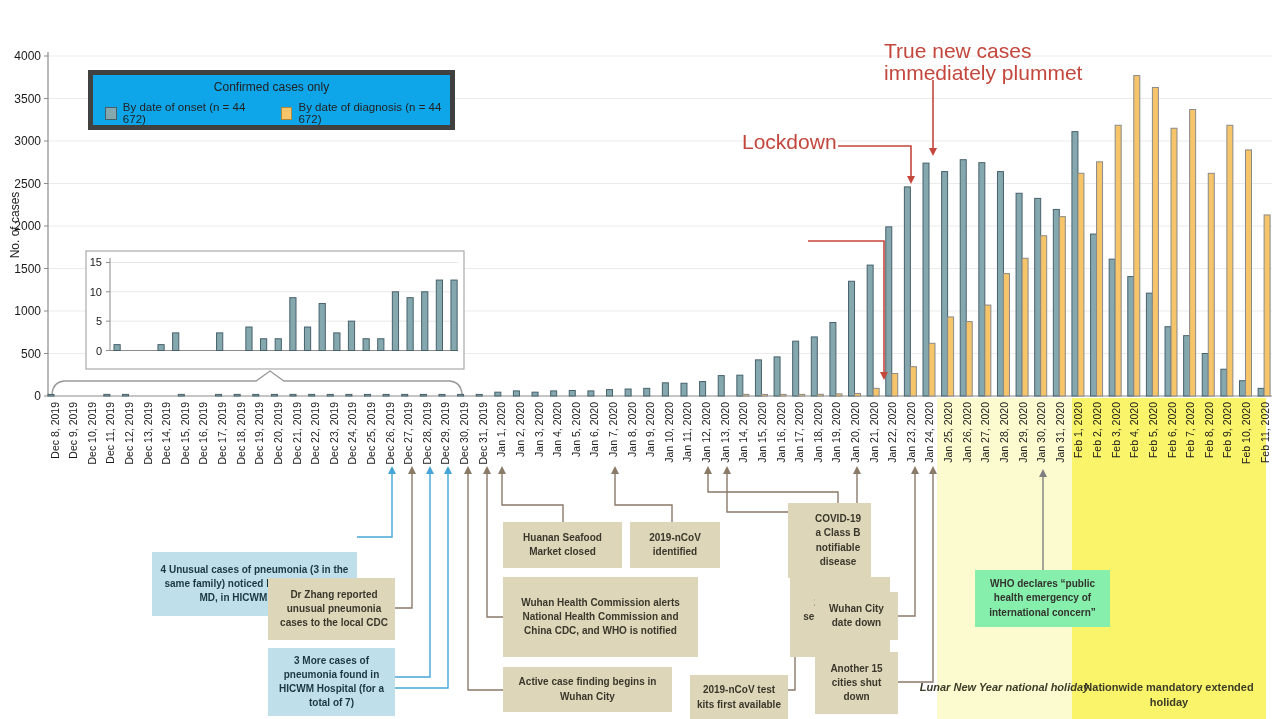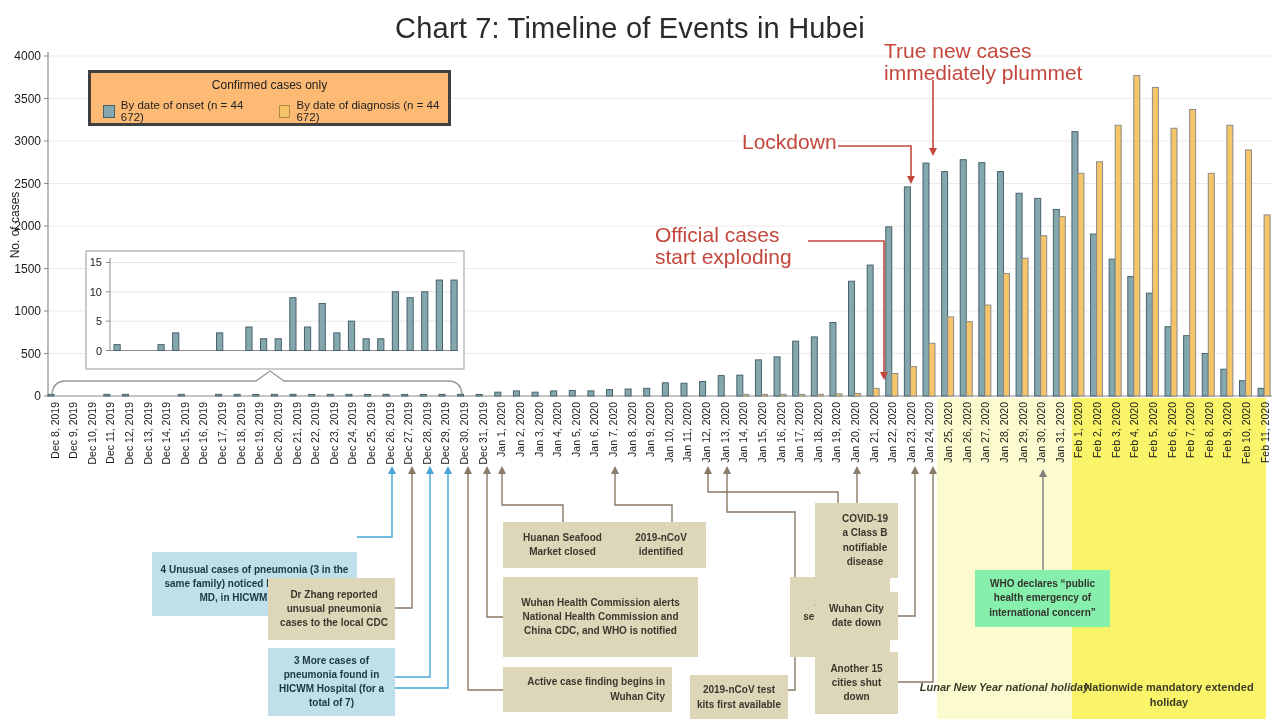--- a/index.html
+++ b/index.html
@@ -290,7 +290,6 @@
       <polygon points="929,148 937,148 933,156" fill="#c3473d"></polygon>
     </svg>
 
-  <div class="abs chart-title">Chart 7: Timeline of Events in Hubei</div>
   <div class="abs y-label">No. of cases</div>
 
   <div class="abs legend">

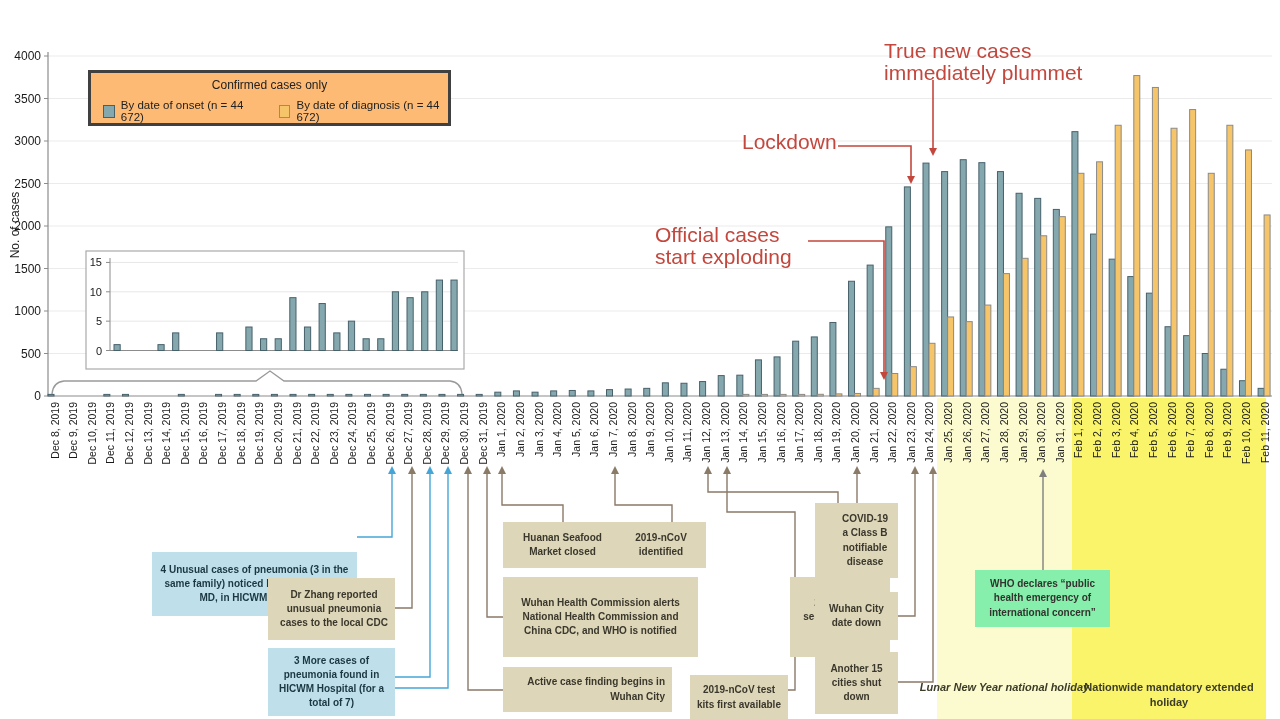--- a/index.html
+++ b/index.html
@@ -11,7 +11,7 @@
                color:#2b2b2b;letter-spacing:.2px;}
   .y-label{left:-30px;top:218px;width:90px;text-align:center;font-size:12px;color:#222;
            transform:rotate(-90deg);}
-  .legend{left:88px;top:70px;width:357px;height:50px;border:3px solid #404040;background:#fdba74;
+  .legend{left:88px;top:70px;width:357px;height:50px;border:5px solid #404040;background:#0ea5e9;
           font-size:11.5px;color:#222;}
   .legend-title{position:absolute;left:0;top:5px;width:100%;text-align:center;font-size:12px;}
   .legend-row{position:absolute;left:12px;top:26px;display:flex;align-items:center;gap:6px;}

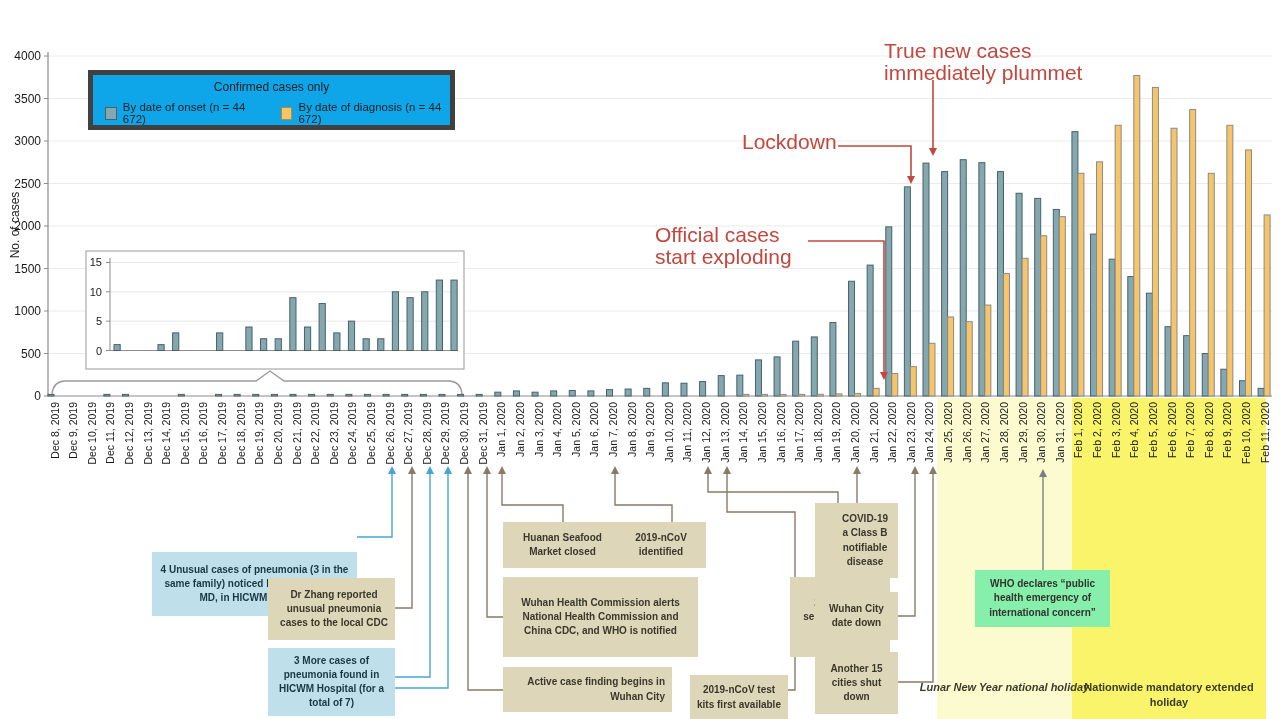--- a/index.html
+++ b/index.html
@@ -304,8 +304,6 @@
   </div>
 
   <div class="abs ann ann-lockdown">Lockdown</div>
-  <div class="abs ann ann-official">Official cases
-start exploding</div>
   <div class="abs ann ann-plummet">True new cases
 immediately plummet</div>
 

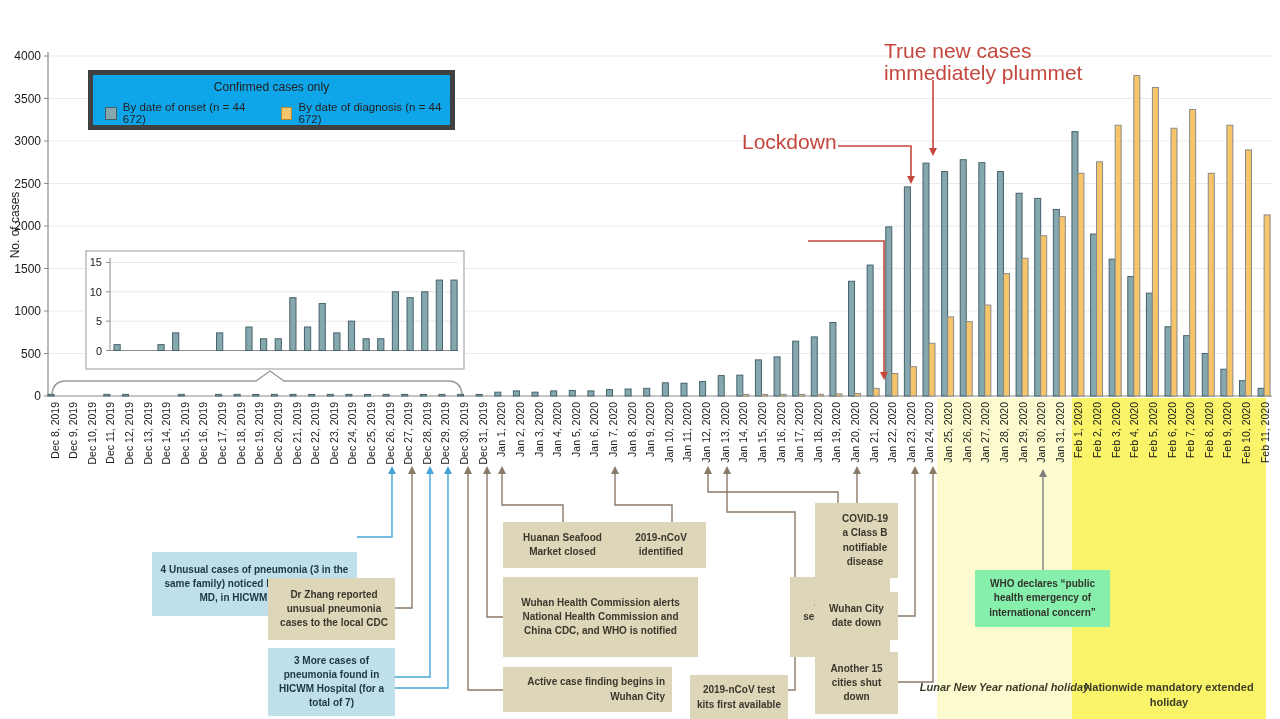--- a/index.html
+++ b/index.html
@@ -317,7 +317,7 @@
       <div class="event-box event-tan" style="left: 616px; top: 522px; width: 90px; height: 46px;">2019-nCoV identified</div>
       <div class="event-box event-tan" style="left: 790px; top: 577px; width: 100px; height: 80px;">2019-nCoV sequences first shared</div>
       <div class="event-box event-tan" style="left: 690px; top: 667px; width: 98px; height: 45px; margin-top: 8px;">2019-nCoV test kits first available</div>
-      <div class="event-box event-tan" style="left: 815px; top: 503px; width: 83px; height: 75px; padding-left: 24px;">COVID-19 a Class B notifiable disease</div>
+      <div class="event-box event-tan" style="left: 788px; top: 503px; width: 83px; height: 75px; padding-left: 24px;">COVID-19 a Class B notifiable disease</div>
       <div class="event-box event-tan" style="left: 815px; top: 592px; width: 83px; height: 48px;">Wuhan City date down</div>
       <div class="event-box event-tan" style="left: 815px; top: 652px; width: 83px; height: 62px;">Another 15 cities shut down</div>
       <div class="event-box event-gray" style="left: 975px; top: 570px; width: 135px; height: 57px;">WHO declares “public health emergency of international concern”</div>

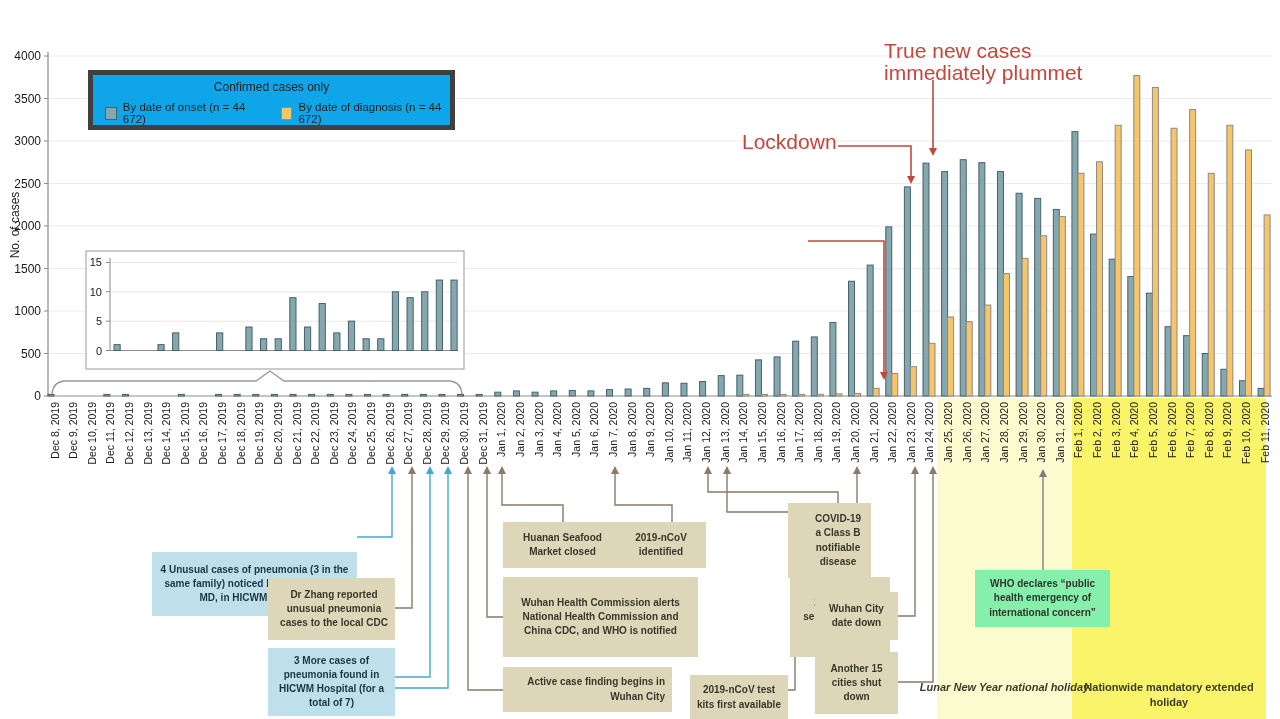--- a/index.html
+++ b/index.html
@@ -314,7 +314,7 @@
       <div class="event-box event-tan" style="left: 503px; top: 522px; width: 119px; height: 46px;">Huanan Seafood Market closed</div>
       <div class="event-box event-tan" style="left: 503px; top: 577px; width: 195px; height: 80px;">Wuhan Health Commission alerts National Health Commission and China CDC, and WHO is notified</div>
       <div class="event-box event-tan" style="left: 503px; top: 667px; width: 169px; height: 45px; text-align: right;">Active case finding begins in Wuhan City</div>
-      <div class="event-box event-tan" style="left: 616px; top: 522px; width: 90px; height: 46px;">2019-nCoV identified</div>
+      <div class="event-box event-tan" style="left: 630px; top: 522px; width: 90px; height: 46px;">2019-nCoV identified</div>
       <div class="event-box event-tan" style="left: 790px; top: 577px; width: 100px; height: 80px;">2019-nCoV sequences first shared</div>
       <div class="event-box event-tan" style="left: 690px; top: 667px; width: 98px; height: 45px; margin-top: 8px;">2019-nCoV test kits first available</div>
       <div class="event-box event-tan" style="left: 788px; top: 503px; width: 83px; height: 75px; padding-left: 24px;">COVID-19 a Class B notifiable disease</div>

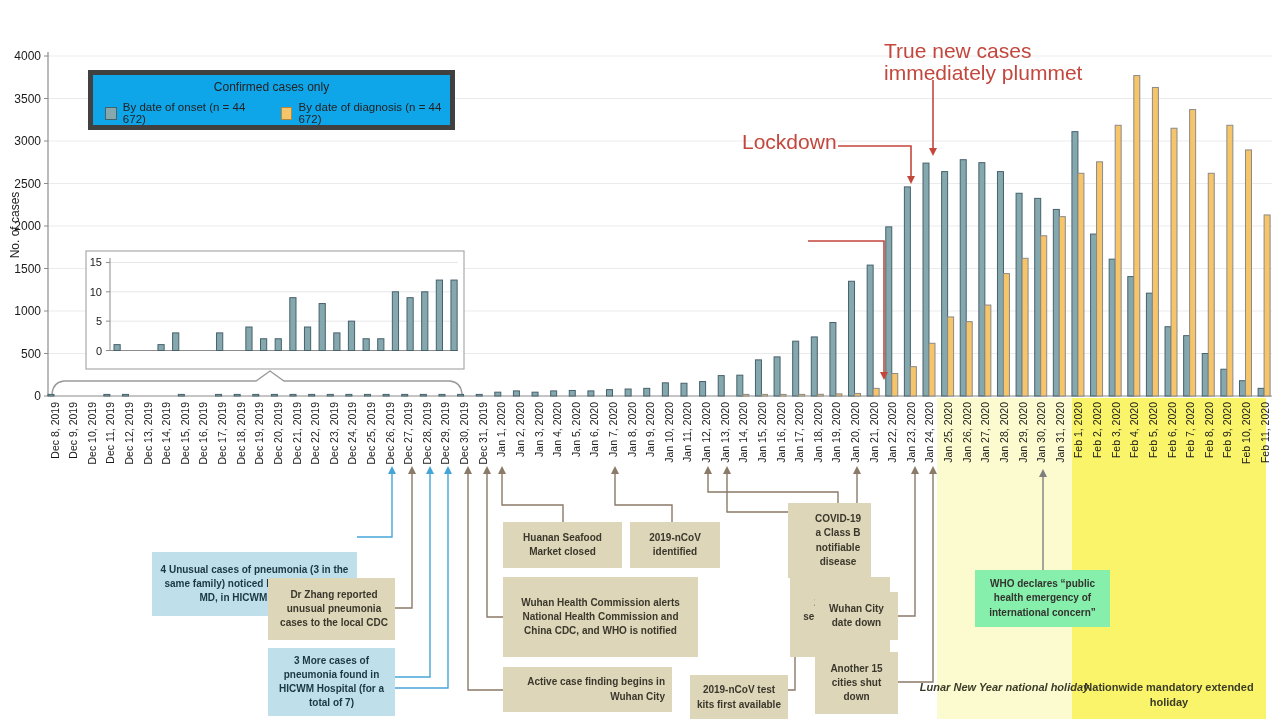--- a/index.html
+++ b/index.html
@@ -313,7 +313,7 @@
       <div class="event-box event-blue" style="left: 268px; top: 648px; width: 127px; height: 68px;">3 More cases of pneumonia found in HICWM Hospital (for a total of 7)</div>
       <div class="event-box event-tan" style="left: 503px; top: 522px; width: 119px; height: 46px;">Huanan Seafood Market closed</div>
       <div class="event-box event-tan" style="left: 503px; top: 577px; width: 195px; height: 80px;">Wuhan Health Commission alerts National Health Commission and China CDC, and WHO is notified</div>
-      <div class="event-box event-tan" style="left: 503px; top: 667px; width: 169px; height: 45px; text-align: right;">Active case finding begins in Wuhan City</div>
+      <div class="event-box event-tan" style="left: 503px; top: 667px; width: 169px; height: 45px;">Active case finding begins in Wuhan City</div>
       <div class="event-box event-tan" style="left: 630px; top: 522px; width: 90px; height: 46px;">2019-nCoV identified</div>
       <div class="event-box event-tan" style="left: 790px; top: 577px; width: 100px; height: 80px;">2019-nCoV sequences first shared</div>
       <div class="event-box event-tan" style="left: 690px; top: 667px; width: 98px; height: 45px; margin-top: 8px;">2019-nCoV test kits first available</div>

